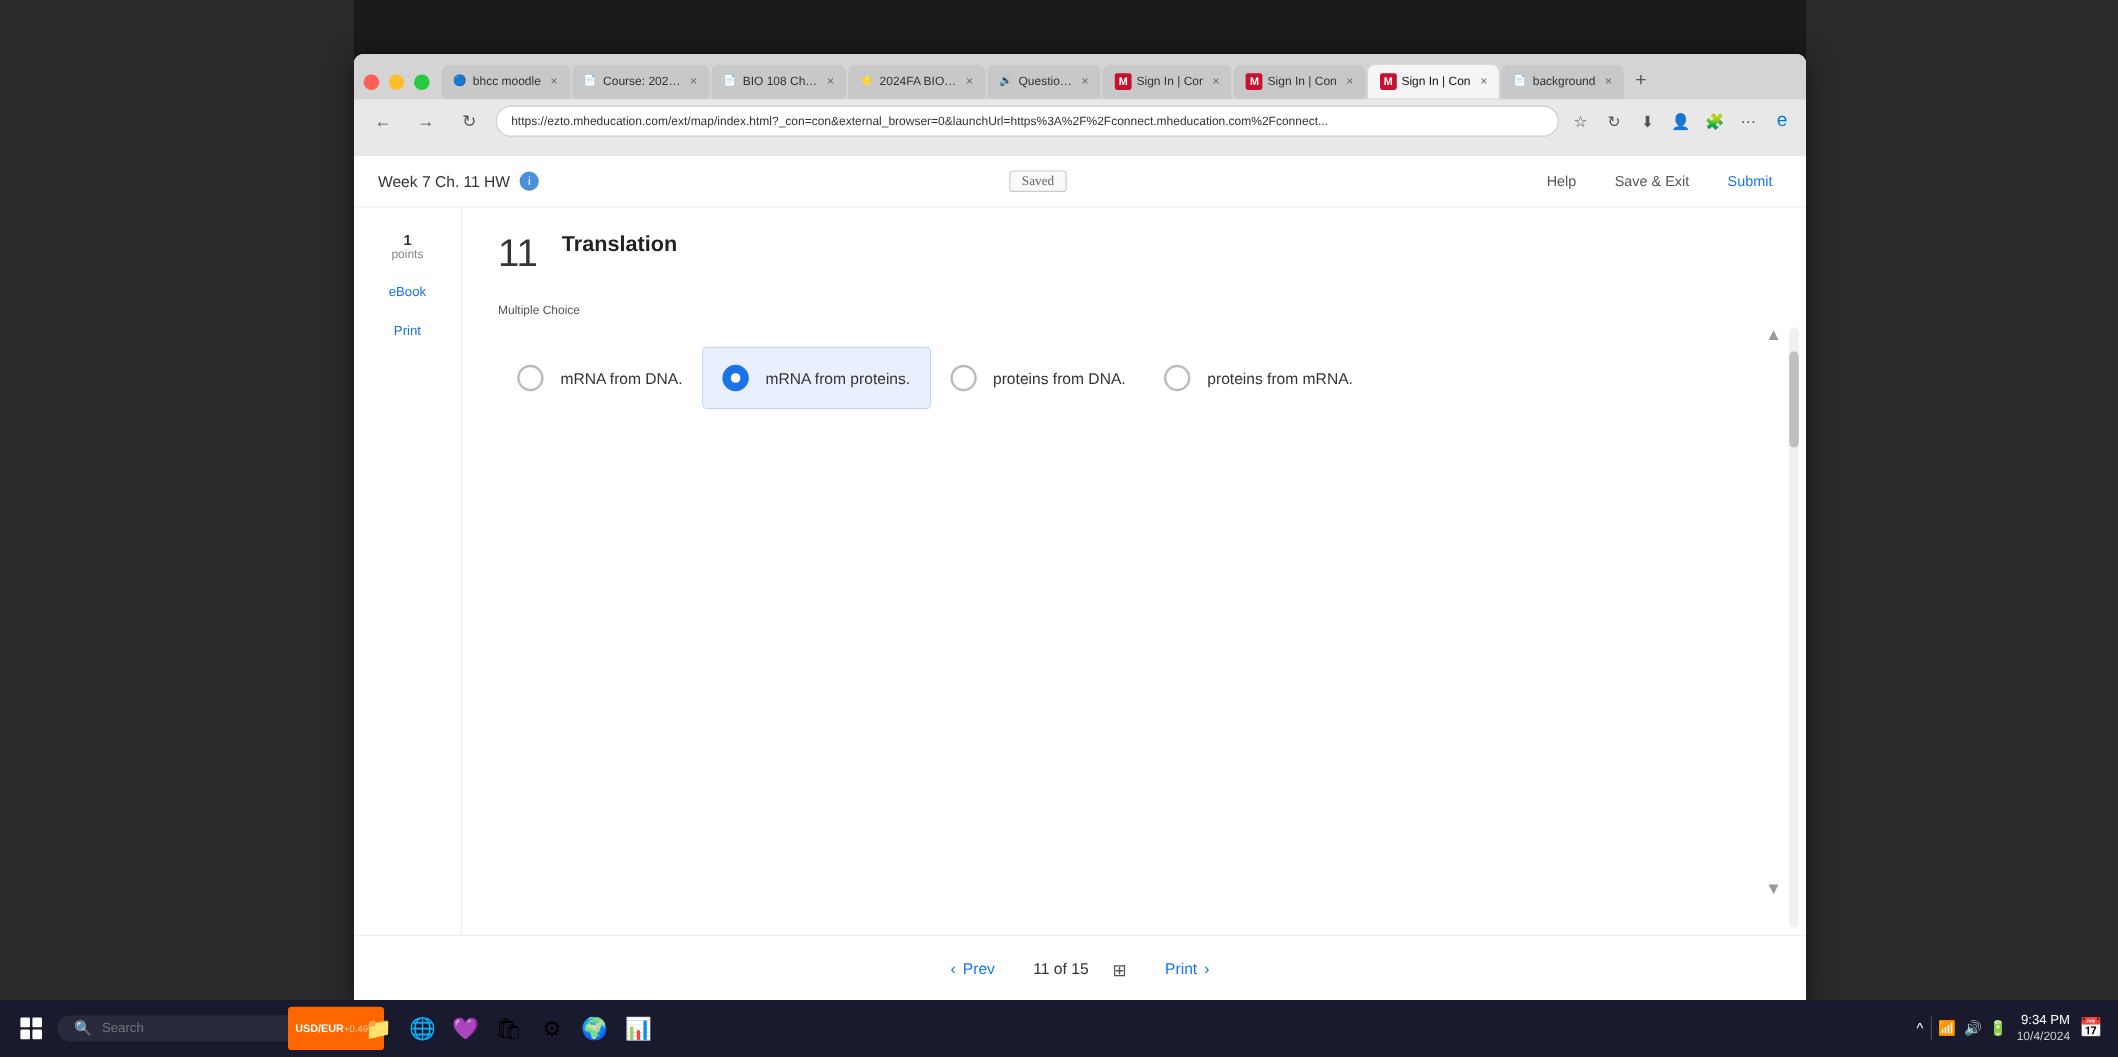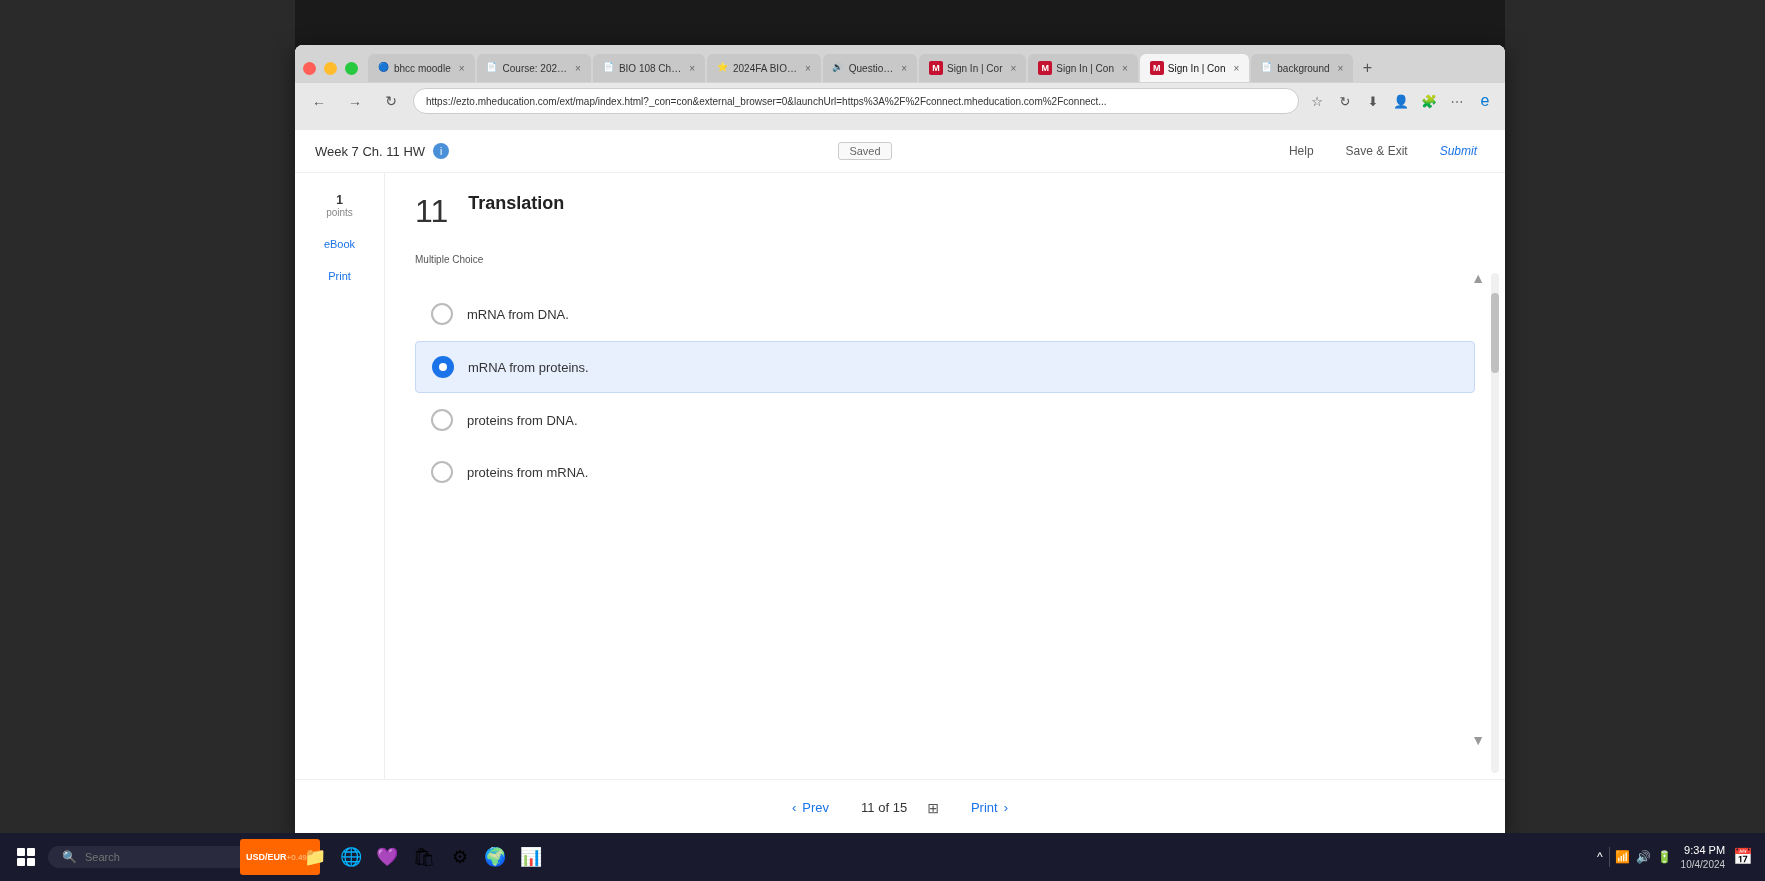--- a/index.html
+++ b/index.html
@@ -671,7 +671,7 @@
         <span class="page-title">Week 7 Ch. 11 HW</span>
         <div class="info-icon">i</div>
       </div>
-      <div style="flex:1; display:flex; justify-content:center;">
+      <div style="flex:1; display:flex; justify-content:center;font-family:Liberation Serif, serif;">
         <span class="saved-badge">Saved</span>
       </div>
       <div class="header-actions">

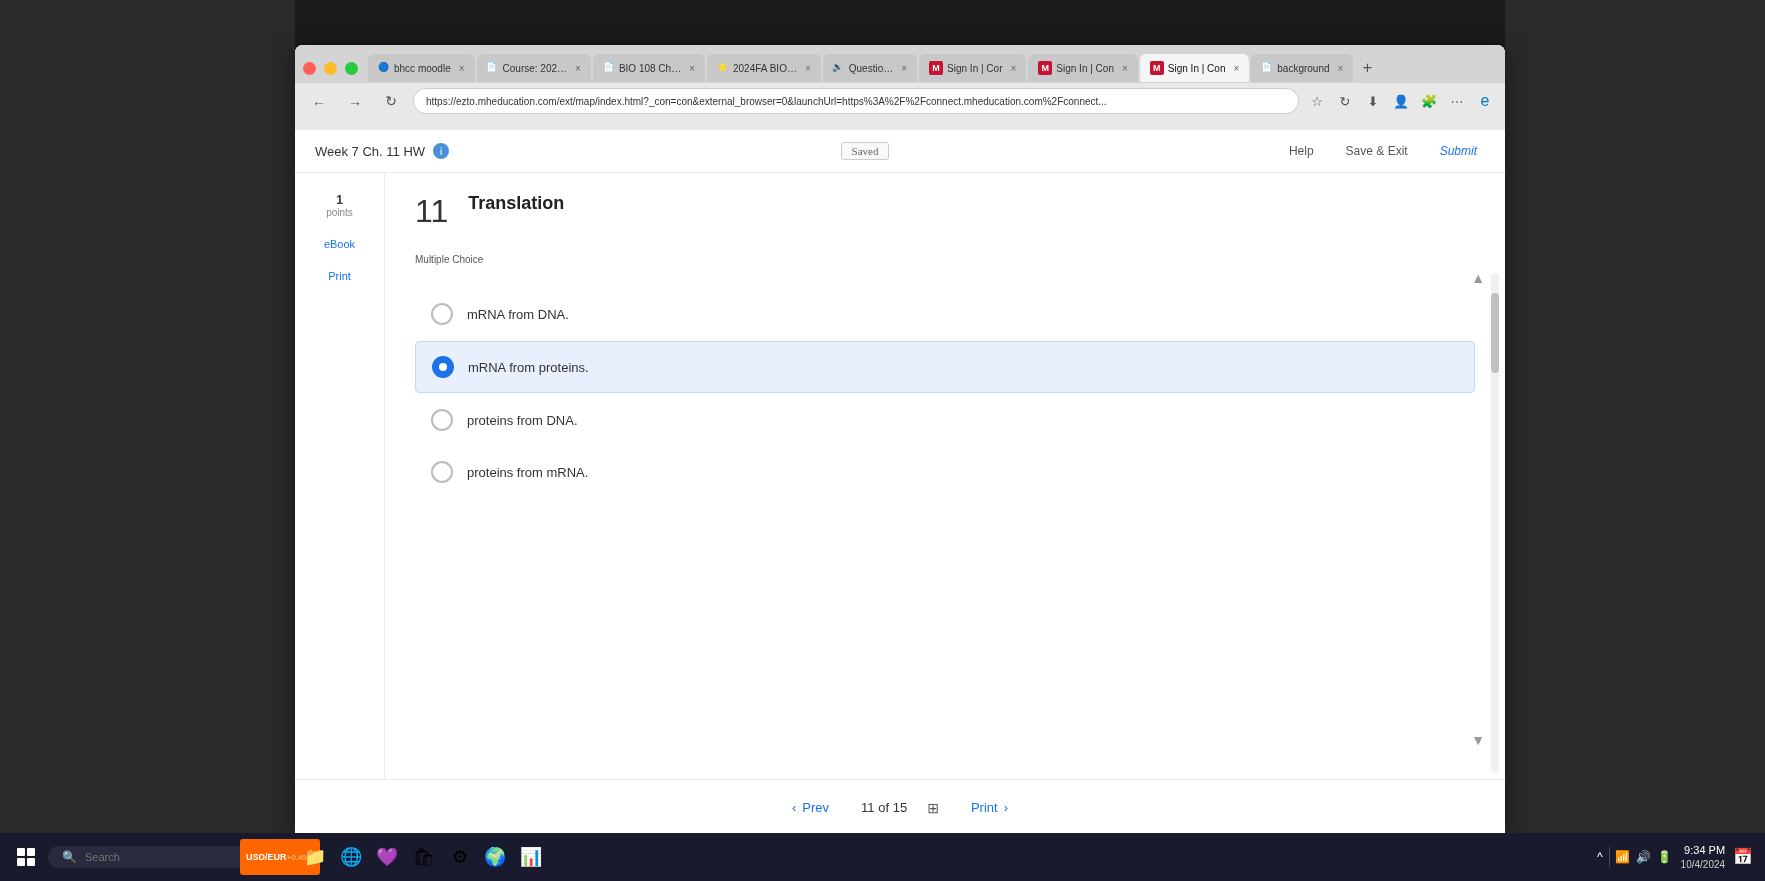--- a/index.html
+++ b/index.html
@@ -221,7 +221,6 @@
     .header-action-btn.primary {
       color: #1a73e8;
       font-weight: 500;
-      font-style: italic;
     }
 
     

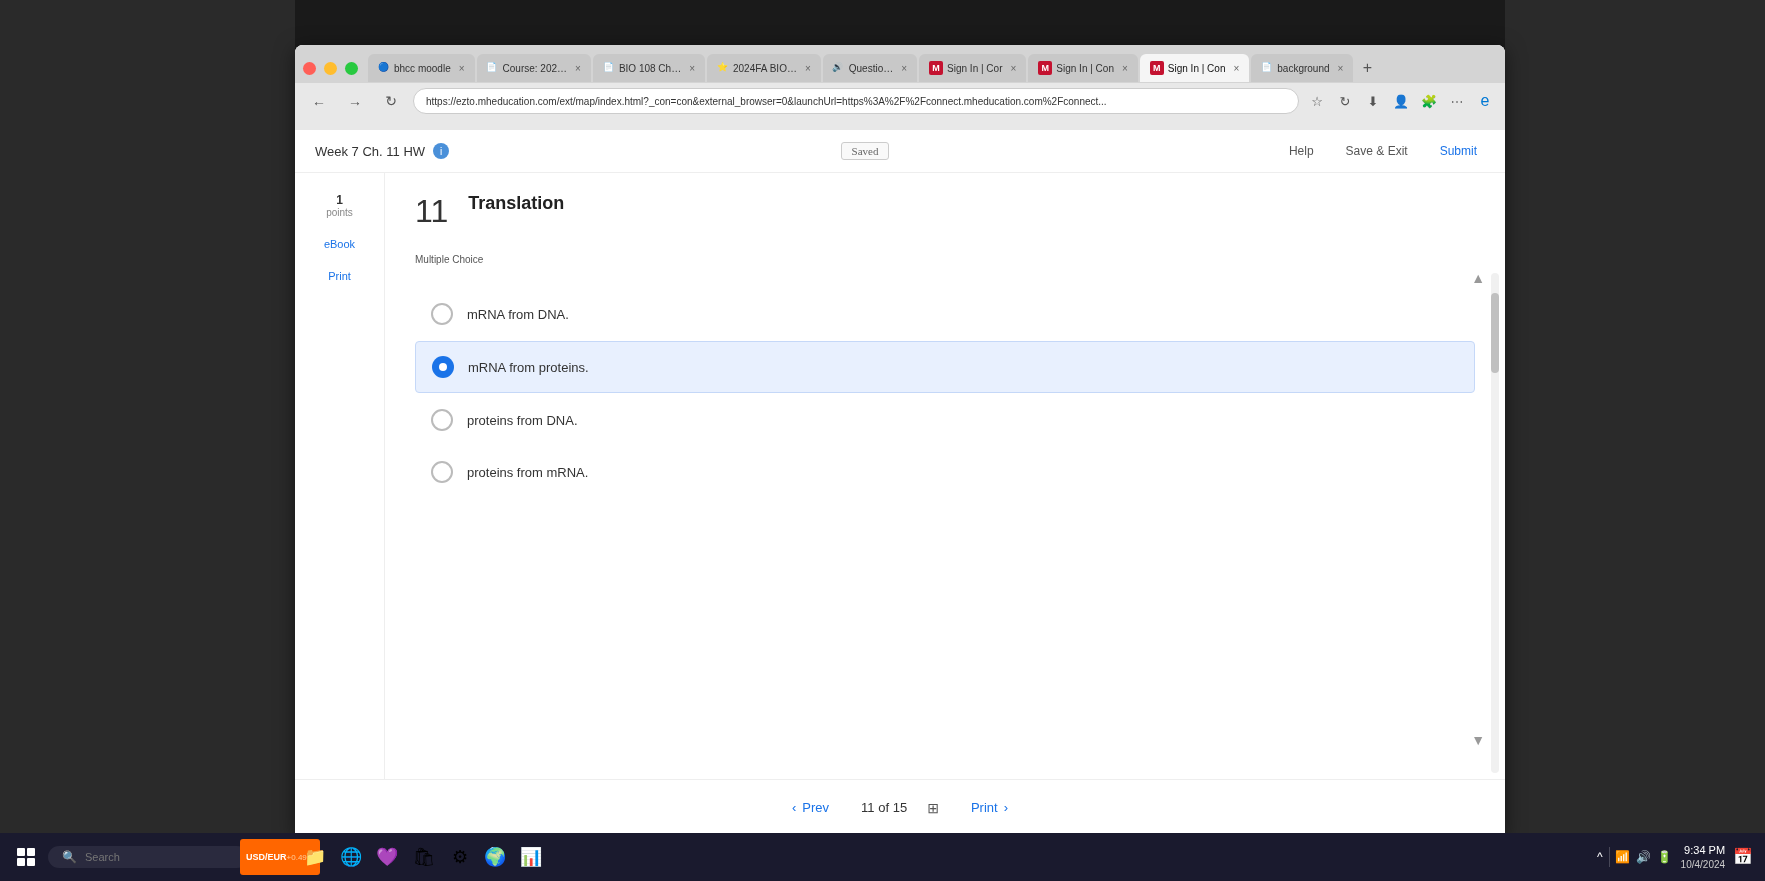--- a/index.html
+++ b/index.html
@@ -308,7 +308,6 @@
 
     .answer-options {
       display: flex;
-      flex-direction: column;
       gap: 0;
     }
 

